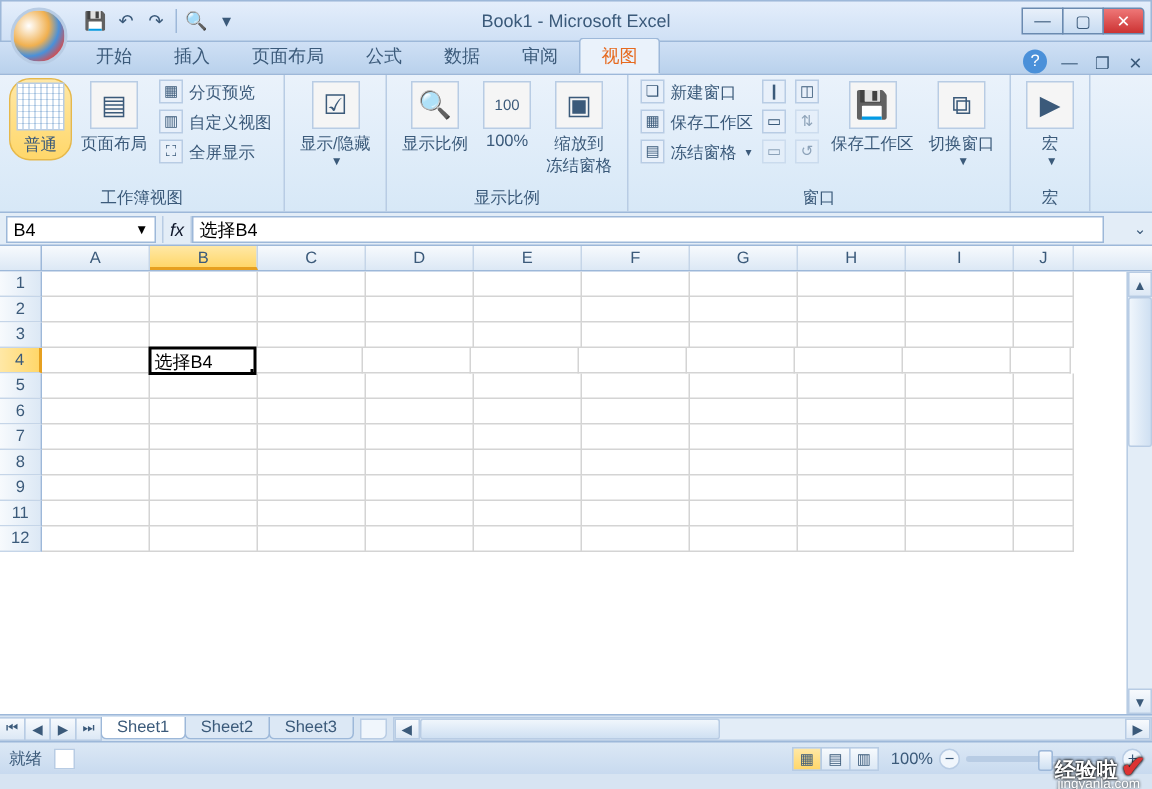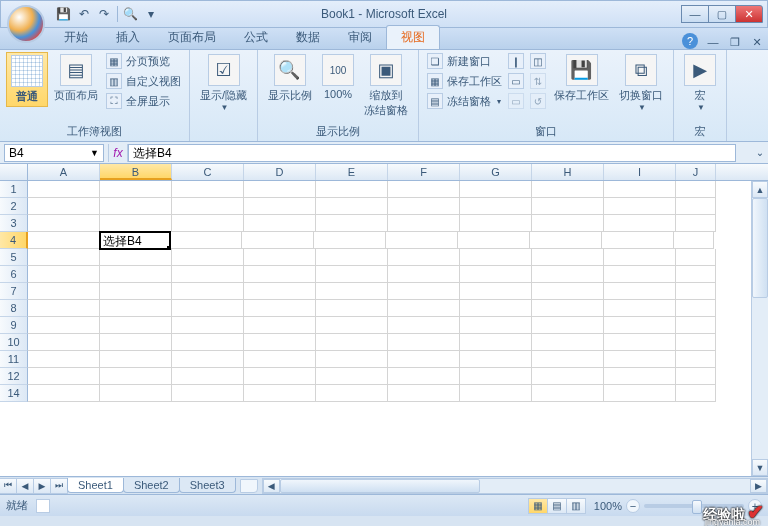--- a/index.html
+++ b/index.html
@@ -29,7 +29,7 @@
 .group-body { flex: 1; display: flex; align-items: flex-start; gap: 2px; }
 .group-label { text-align: center; font-size: 11px; color: #3b5a7a; padding: 2px 0; }
 .big-btn { display: flex; flex-direction: column; align-items: center; padding: 2px 4px; min-width: 40px; font-size: 11px; color: #3b5a7a; cursor: pointer; }
-.big-btn.active { background: linear-gradient(#ffe8a6, #ffd76a); border: 1px solid #e6b84a; border-radius: 0; font-weight: bold; }
+.big-btn.active { background: linear-gradient(#ffe8a6, #ffd76a); border: 1px solid #e6b84a; border-radius: 14px; }
 .big-icon { width: 32px; height: 32px; background: #f5f5f5; border: 1px solid #b8cce4; margin-bottom: 2px; display: flex; align-items: center; justify-content: center; font-size: 18px; }
 .bi-grid { background: repeating-linear-gradient(0deg, #fff, #fff 3px, #cde 3px, #cde 4px), repeating-linear-gradient(90deg, transparent, transparent 3px, #cde 3px, #cde 4px); background-blend-mode: multiply; }
 .small-list { display: flex; flex-direction: column; gap: 2px; }

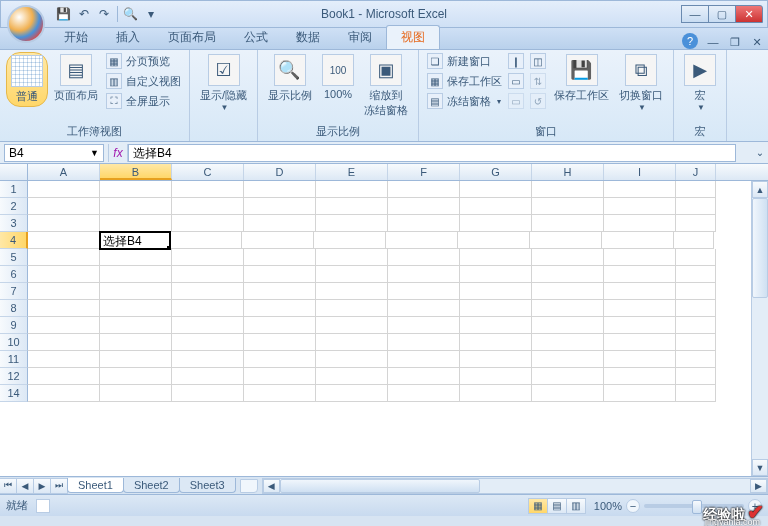--- a/index.html
+++ b/index.html
@@ -40,7 +40,7 @@
 
 .formula-bar { height: 22px; background: #e3edf7; display: flex; align-items: center; border-bottom: 1px solid #9db8d9; font-size: 12px; }
 .name-box { width: 100px; height: 18px; background: #fff; border: 1px solid #9db8d9; margin: 0 4px; padding: 0 4px; display: flex; align-items: center; justify-content: space-between; }
-.fx-btn { width: 20px; height: 18px; border-left: 1px solid #b8cce4; border-right: 1px solid #b8cce4; display: flex; align-items: center; justify-content: center; font-style: italic; color: #a21caf; }
+.fx-btn { width: 20px; height: 18px; border-left: 1px solid #b8cce4; border-right: 1px solid #b8cce4; display: flex; align-items: center; justify-content: center; font-style: italic; color: #0f172a; }
 .formula-input { flex: 1; height: 18px; background: #fff; border: 1px solid #9db8d9; padding: 0 4px; margin-right: 16px; }
 .fb-expand { width: 16px; text-align: center; color: #3b5a7a; font-size: 10px; }
 

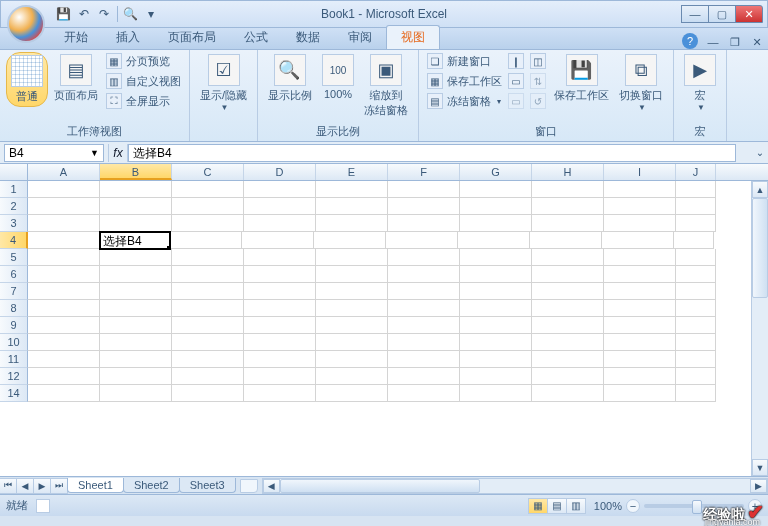--- a/index.html
+++ b/index.html
@@ -390,19 +390,6 @@
         <div class="cell" style="width: 40px;"></div>
       </div>
       <div class="row">
-        <div class="row-h">10</div>
-        <div class="cell" style="width: 72px;"></div>
-        <div class="cell" style="width: 72px;"></div>
-        <div class="cell" style="width: 72px;"></div>
-        <div class="cell" style="width: 72px;"></div>
-        <div class="cell" style="width: 72px;"></div>
-        <div class="cell" style="width: 72px;"></div>
-        <div class="cell" style="width: 72px;"></div>
-        <div class="cell" style="width: 72px;"></div>
-        <div class="cell" style="width: 72px;"></div>
-        <div class="cell" style="width: 40px;"></div>
-      </div>
-      <div class="row">
         <div class="row-h">11</div>
         <div class="cell" style="width: 72px;"></div>
         <div class="cell" style="width: 72px;"></div>

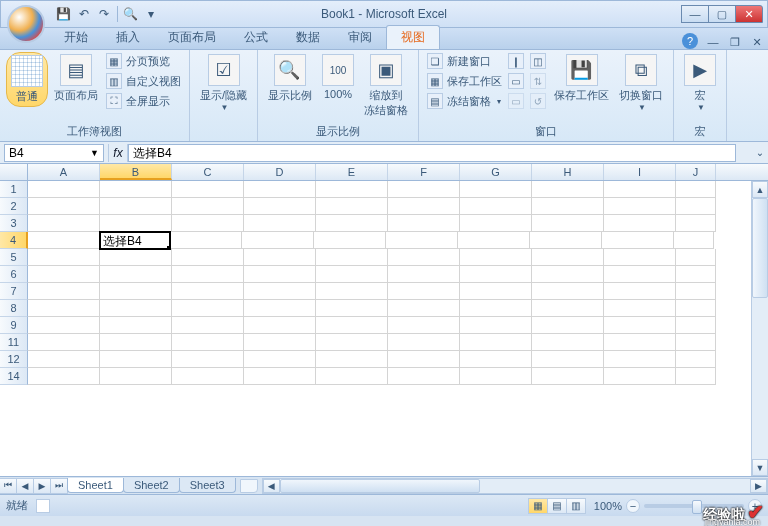--- a/index.html
+++ b/index.html
@@ -415,19 +415,6 @@
         <div class="cell" style="width: 72px;"></div>
         <div class="cell" style="width: 40px;"></div>
       </div>
-      <div class="row">
-        <div class="row-h">14</div>
-        <div class="cell" style="width: 72px;"></div>
-        <div class="cell" style="width: 72px;"></div>
-        <div class="cell" style="width: 72px;"></div>
-        <div class="cell" style="width: 72px;"></div>
-        <div class="cell" style="width: 72px;"></div>
-        <div class="cell" style="width: 72px;"></div>
-        <div class="cell" style="width: 72px;"></div>
-        <div class="cell" style="width: 72px;"></div>
-        <div class="cell" style="width: 72px;"></div>
-        <div class="cell" style="width: 40px;"></div>
-      </div>
     </div>
   <div class="vscroll">
     <div class="scroll-btn">▲</div>

